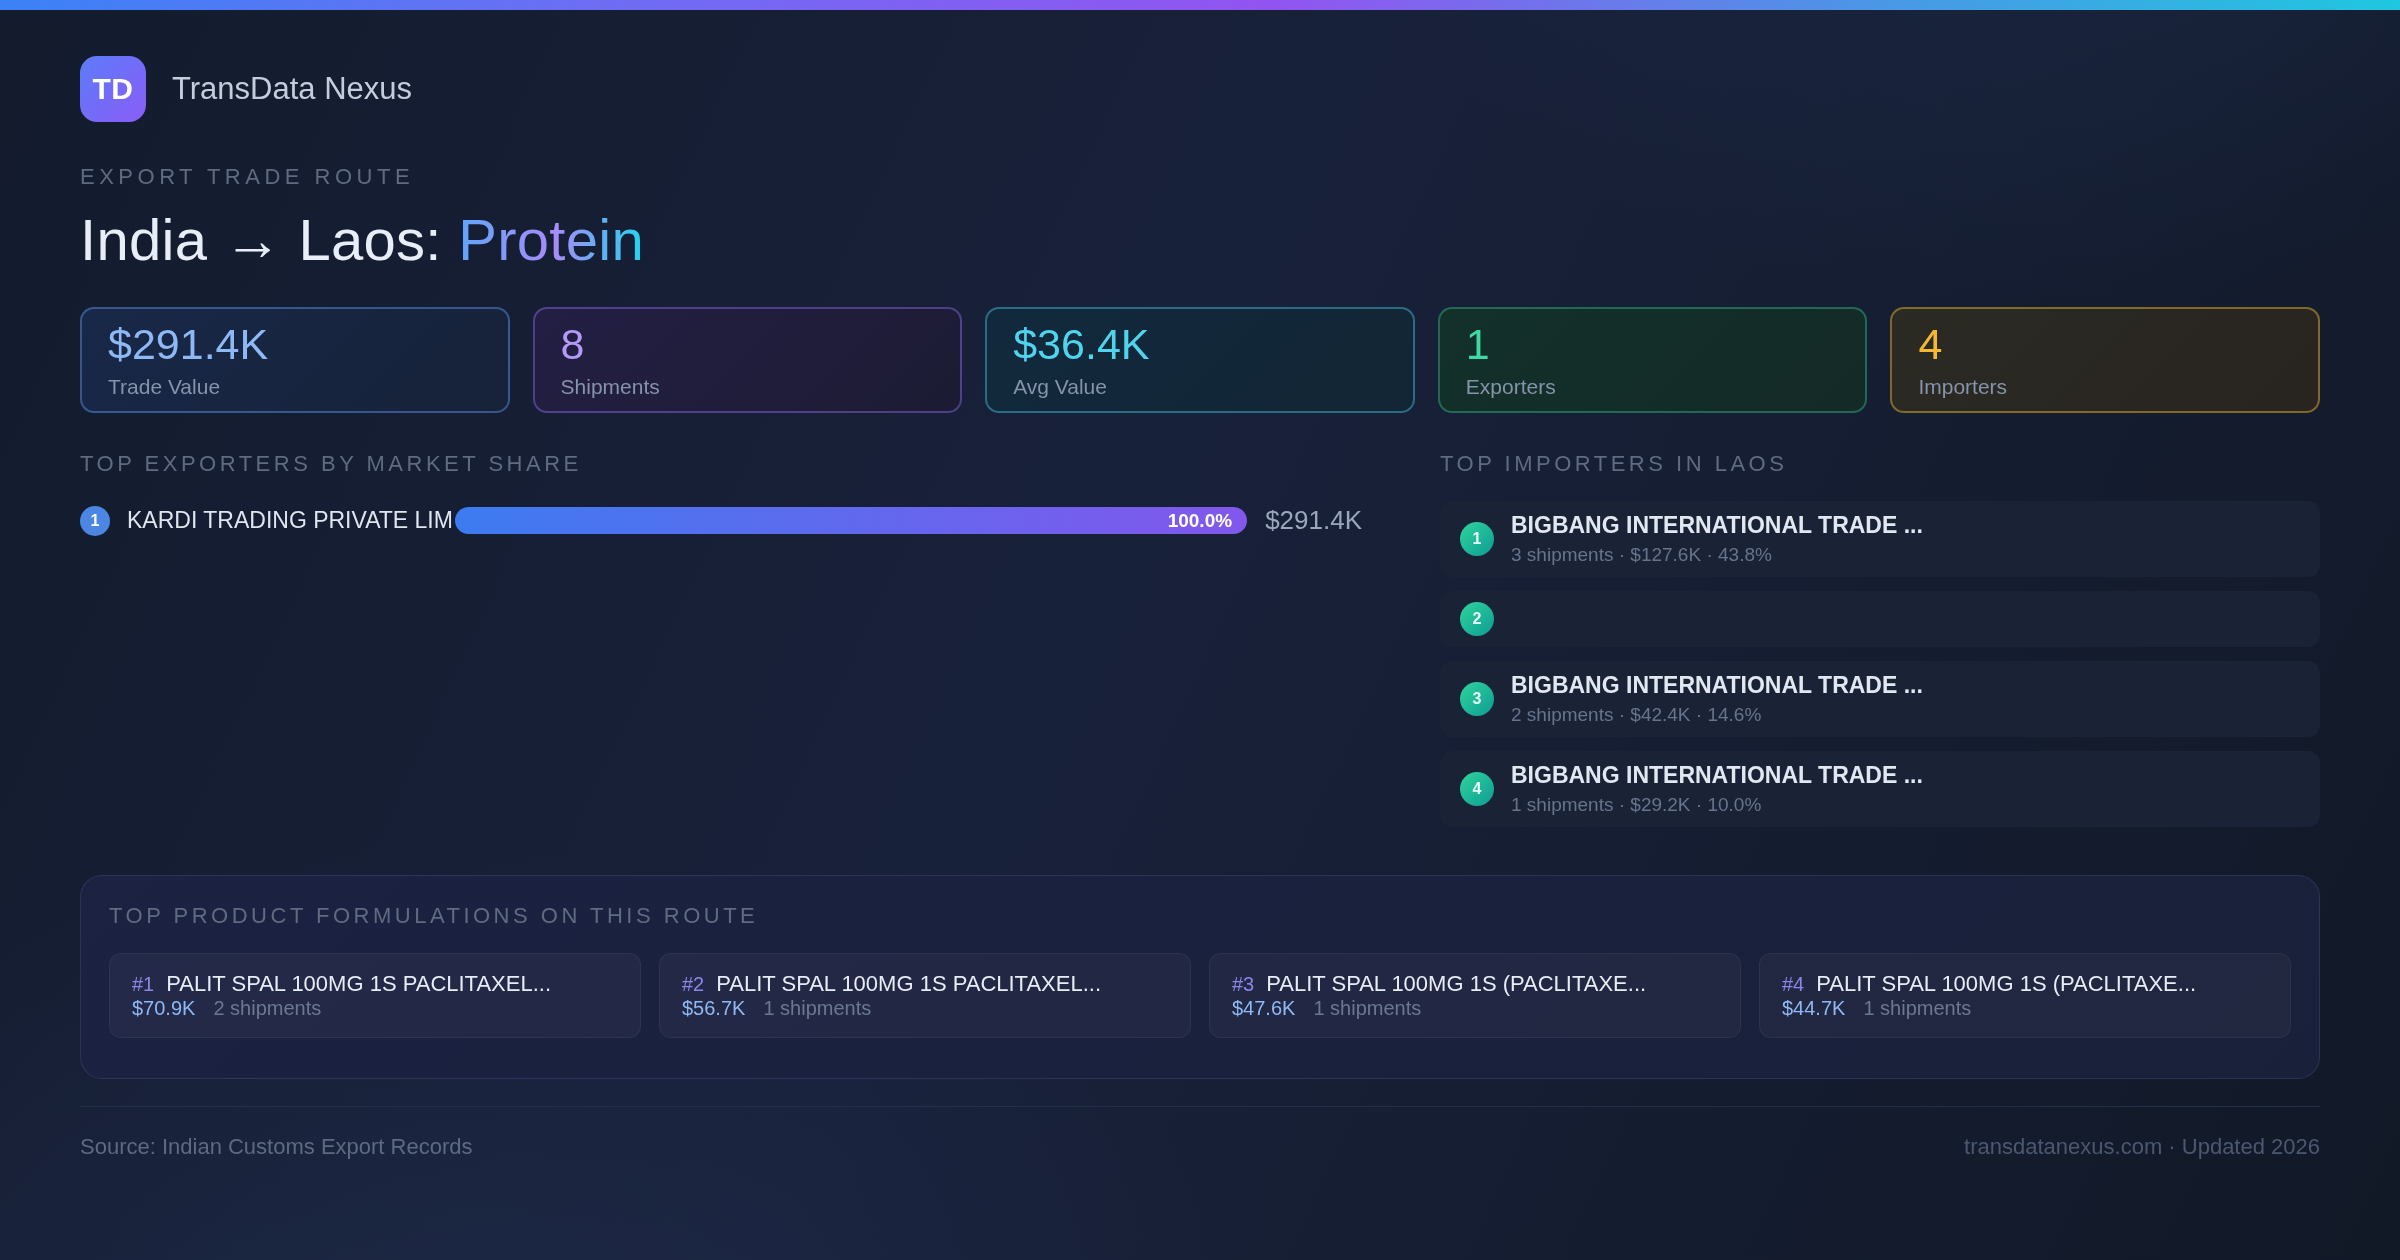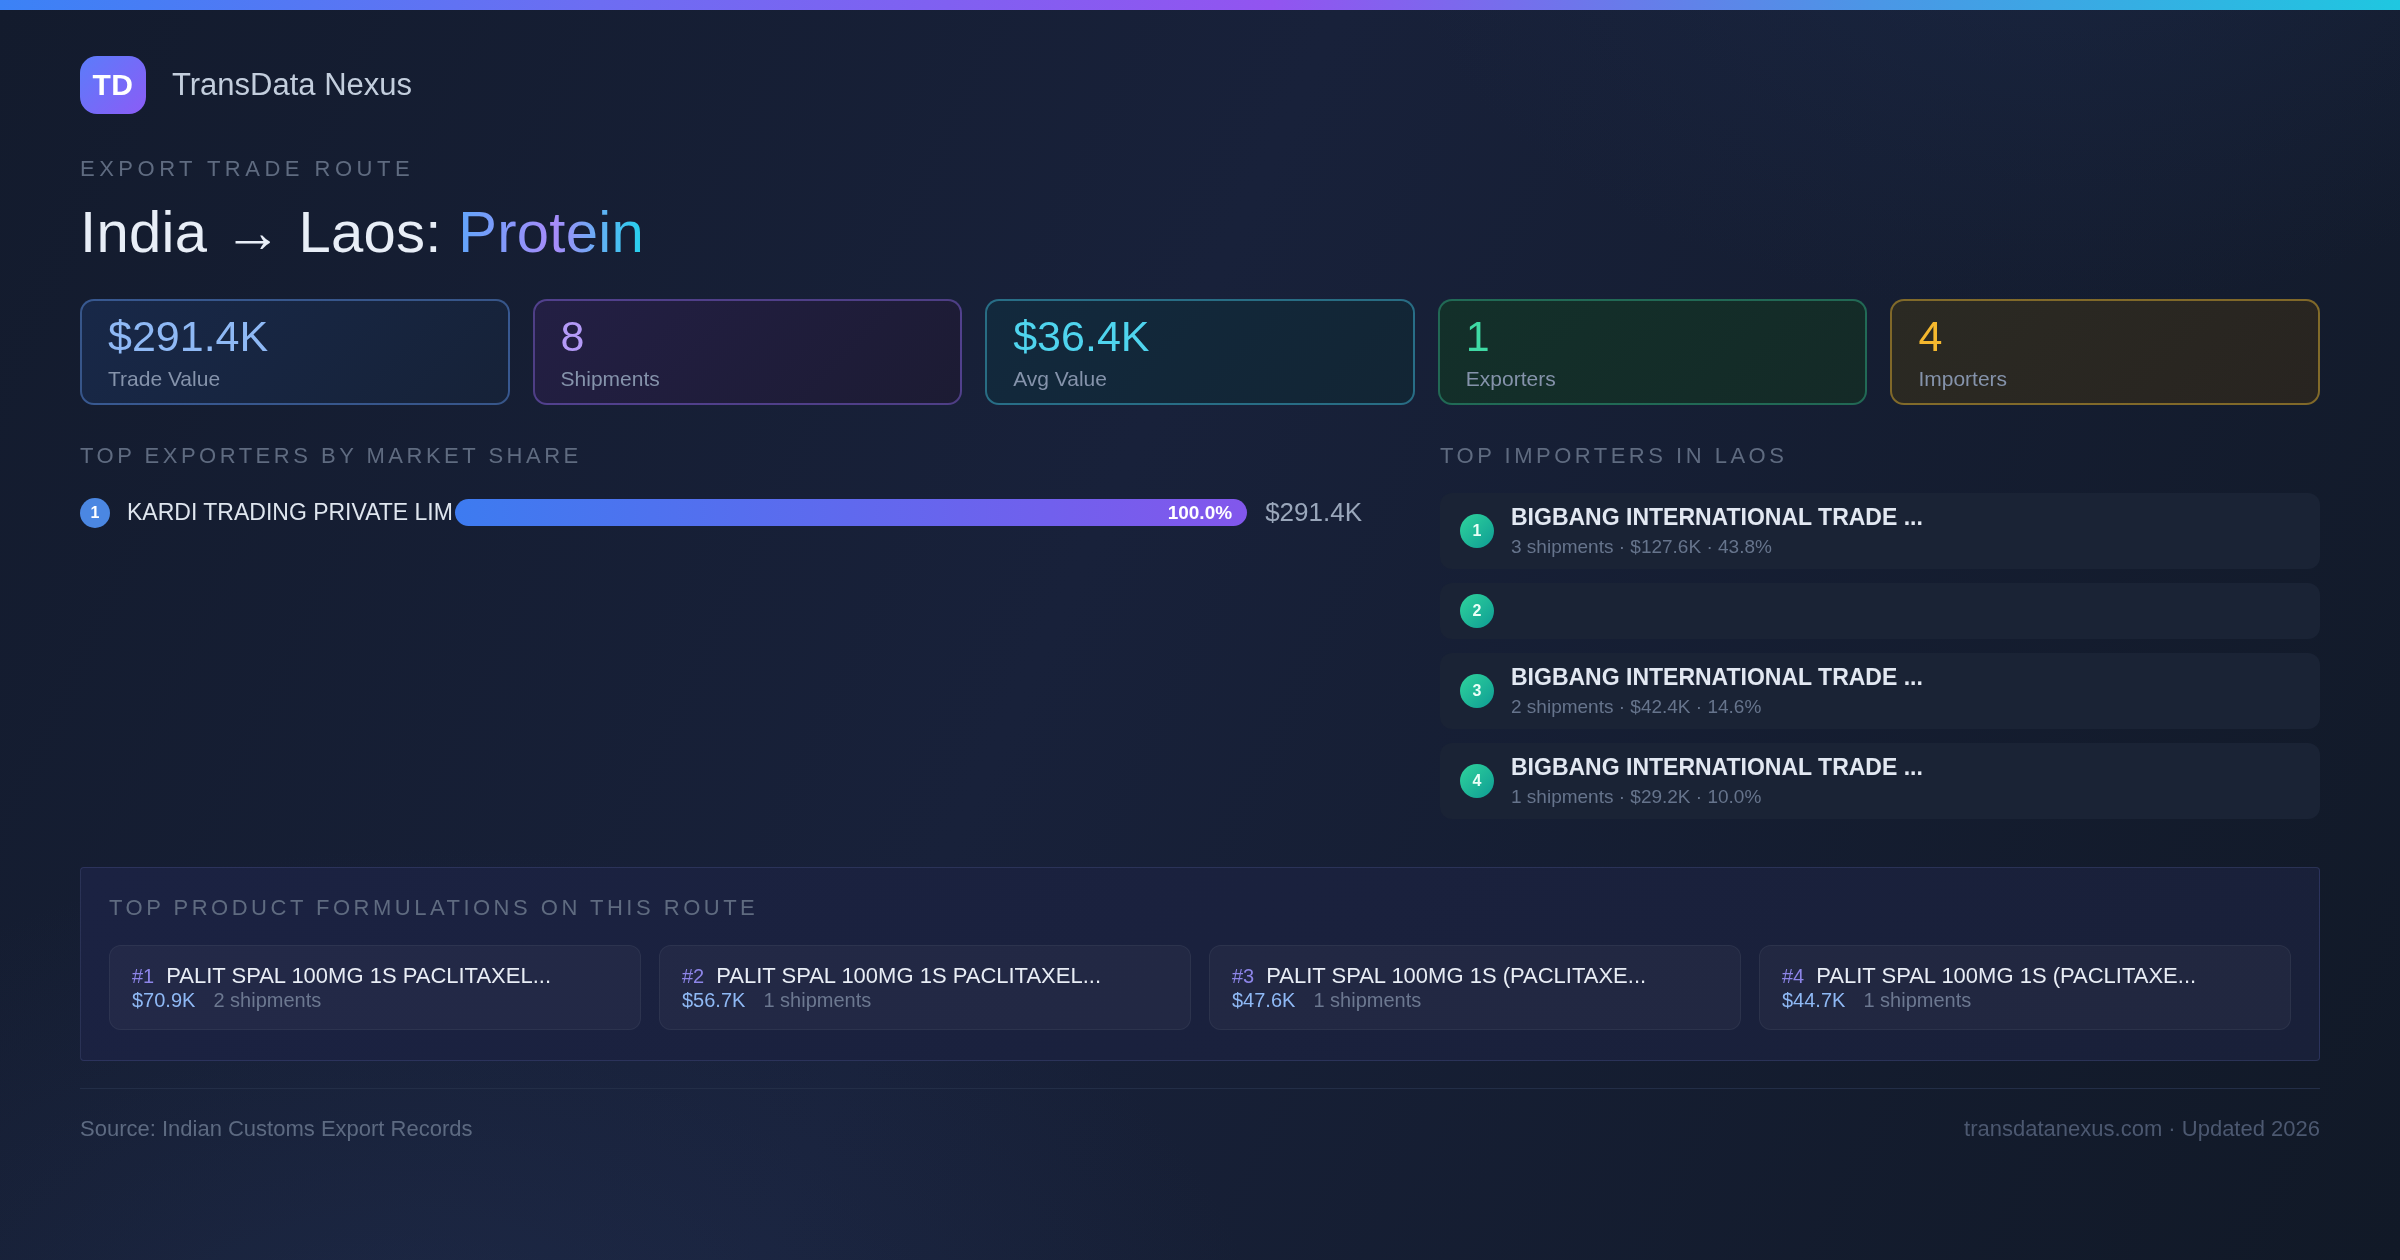--- a/index.html
+++ b/index.html
@@ -22,7 +22,7 @@
   .header { display:flex; align-items:center; justify-content:space-between; margin-top:46px; }
   .brand { display:flex; align-items:center; gap:26px; }
   .logo {
-    width:66px; height:58px; border-radius:17px;
+    width:66px; height:66px; border-radius:17px;
     background:linear-gradient(135deg,#5b7cfa 0%,#8b5cf6 100%);
     display:flex; align-items:center; justify-content:center;
     color:#ffffff; font-size:30px; font-weight:700; letter-spacing:0.5px;

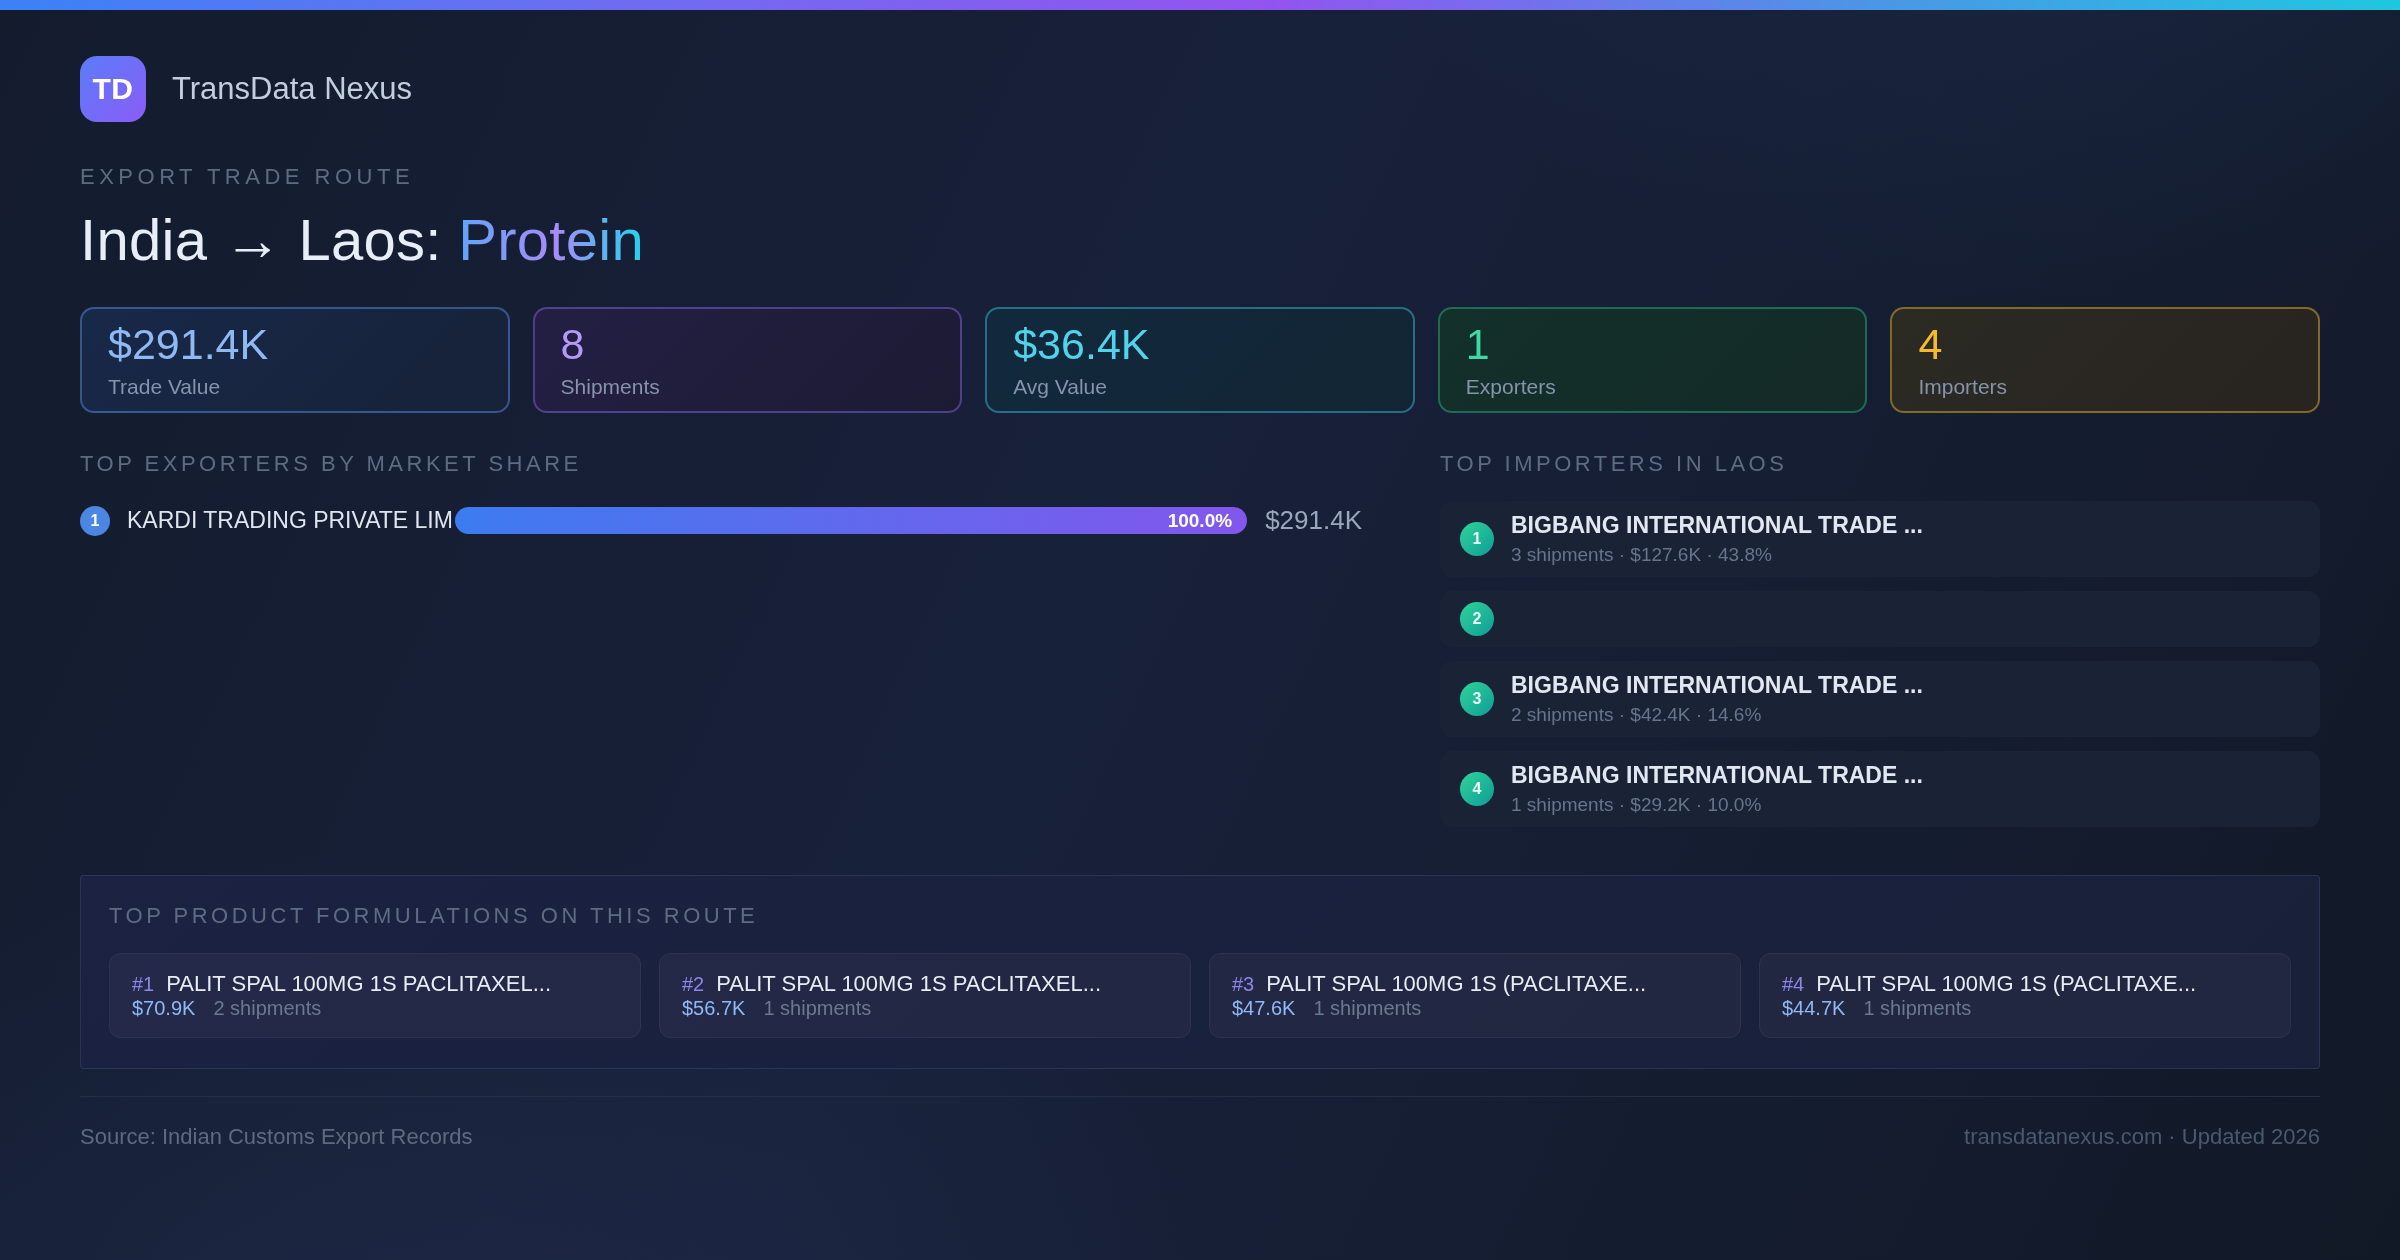--- a/index.html
+++ b/index.html
@@ -94,7 +94,7 @@
   .importer-meta { font-size:19px; color:#66748c; margin-top:5px; }
 
   
-  .products-panel { margin-top:48px; border-radius:4px; padding:27px 28px 30px;
+  .products-panel { margin-top:48px; border-radius:22px; padding:27px 28px 40px;
     background:linear-gradient(135deg,#1b2242,#192039);
     border:1px solid rgba(122,132,214,0.18); }
   .product-cards { display:flex; gap:18px; margin-top:24px; }

